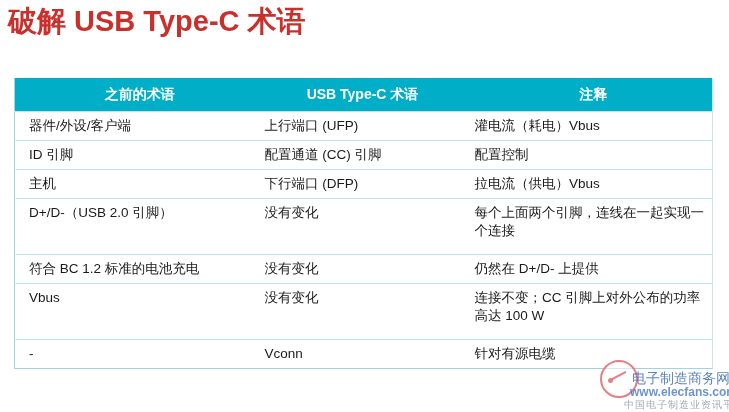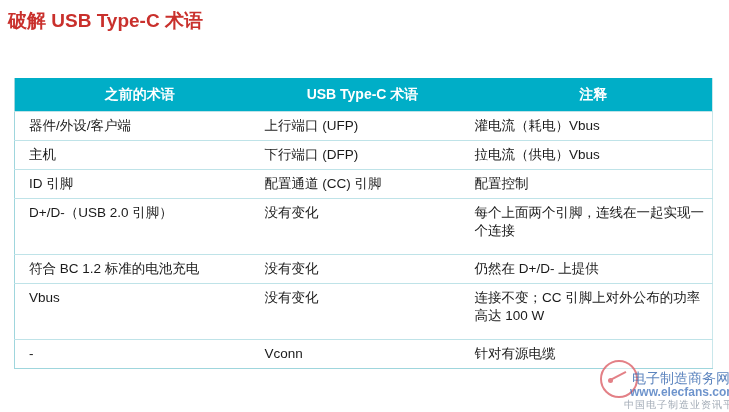--- a/index.html
+++ b/index.html
@@ -28,7 +28,7 @@
     position: absolute;
     left: 8px;
     top: 3px;
-    font-size: 19px;
+    font-size: 29px;
     font-weight: bold;
     color: #c9302c;
     letter-spacing: 0px;

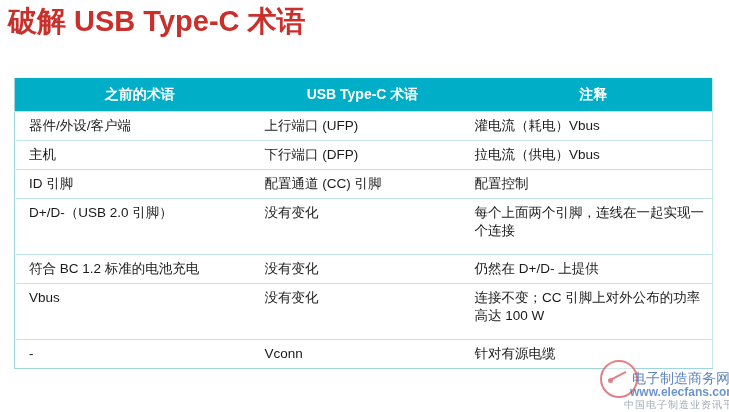--- a/index.html
+++ b/index.html
@@ -191,14 +191,14 @@
         <td>灌电流（耗电）Vbus</td>
       </tr>
       <tr>
+        <td>ID 引脚</td>
+        <td>配置通道 (CC) 引脚</td>
+        <td>配置控制</td>
+      </tr>
+      <tr>
         <td>主机</td>
         <td>下行端口 (DFP)</td>
         <td>拉电流（供电）Vbus</td>
-      </tr>
-      <tr>
-        <td>ID 引脚</td>
-        <td>配置通道 (CC) 引脚</td>
-        <td>配置控制</td>
       </tr>
       <tr class="tall">
         <td>D+/D-（USB 2.0 引脚）</td>

